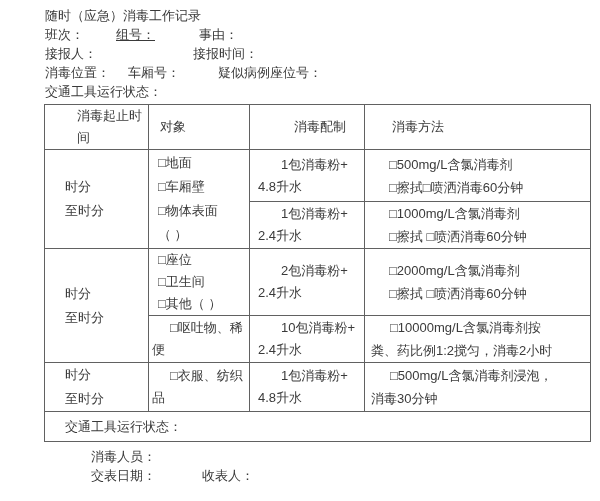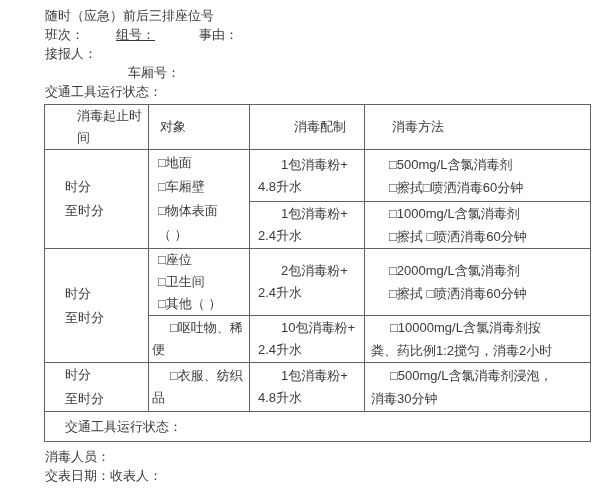--- a/index.html
+++ b/index.html
@@ -56,7 +56,7 @@
 <div class="page">
 
   <div class="line">
-    <span class="x45">随时（应急）前后三排座位号</span>
+    <span class="x45">随时（应急）消毒工作记录</span>
   </div>
 
   <div class="line">

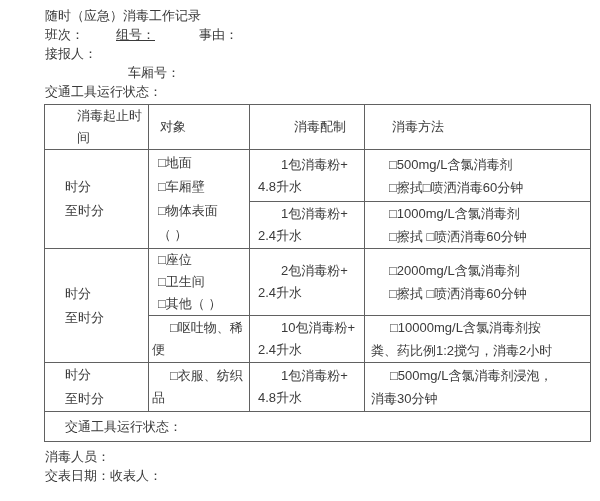--- a/index.html
+++ b/index.html
@@ -68,6 +68,7 @@
 
   <div class="line">
     <span class="x45">接报人：</span>
+    <span class="x193">接报时间：</span>
   </div>
 
   <div class="line">

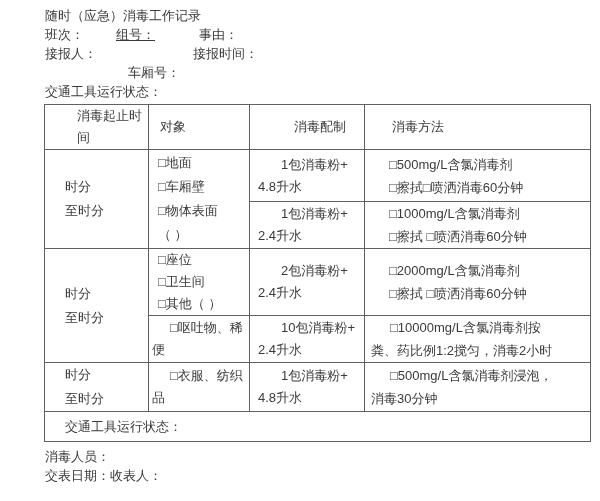--- a/index.html
+++ b/index.html
@@ -72,6 +72,7 @@
   </div>
 
   <div class="line">
+    <span class="x45">消毒位置：</span>
     <span class="x128">车厢号：</span>
   </div>
 

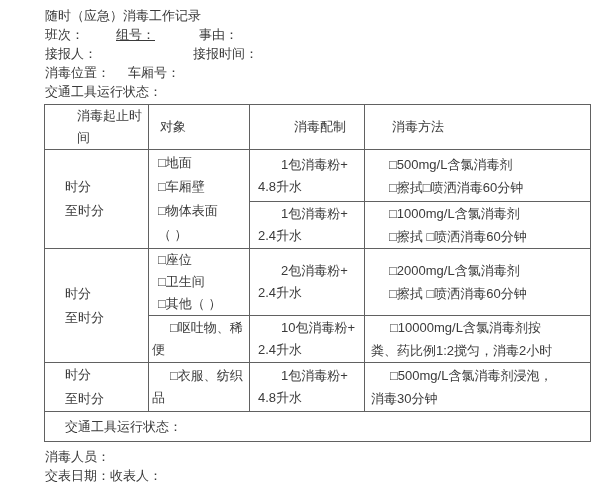--- a/index.html
+++ b/index.html
@@ -74,6 +74,7 @@
   <div class="line">
     <span class="x45">消毒位置：</span>
     <span class="x128">车厢号：</span>
+    <span class="x218">疑似病例座位号：</span>
   </div>
 
   <div class="line">

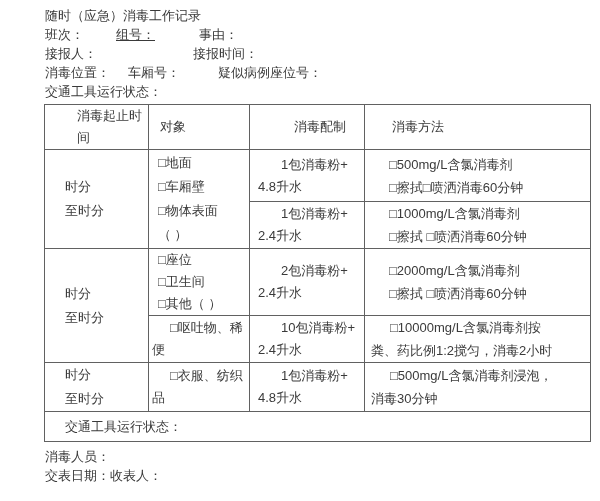--- a/index.html
+++ b/index.html
@@ -48,7 +48,7 @@
   
   .footer { margin-top:5px; }
   .fline { position:relative; height:19px; line-height:19px; padding-left:45px; white-space:nowrap; }
-  .fline span { white-space:nowrap; }
+  .fline span { white-space:nowrap;margin-left:46px; }
 </style>
 </head>
 <body>

